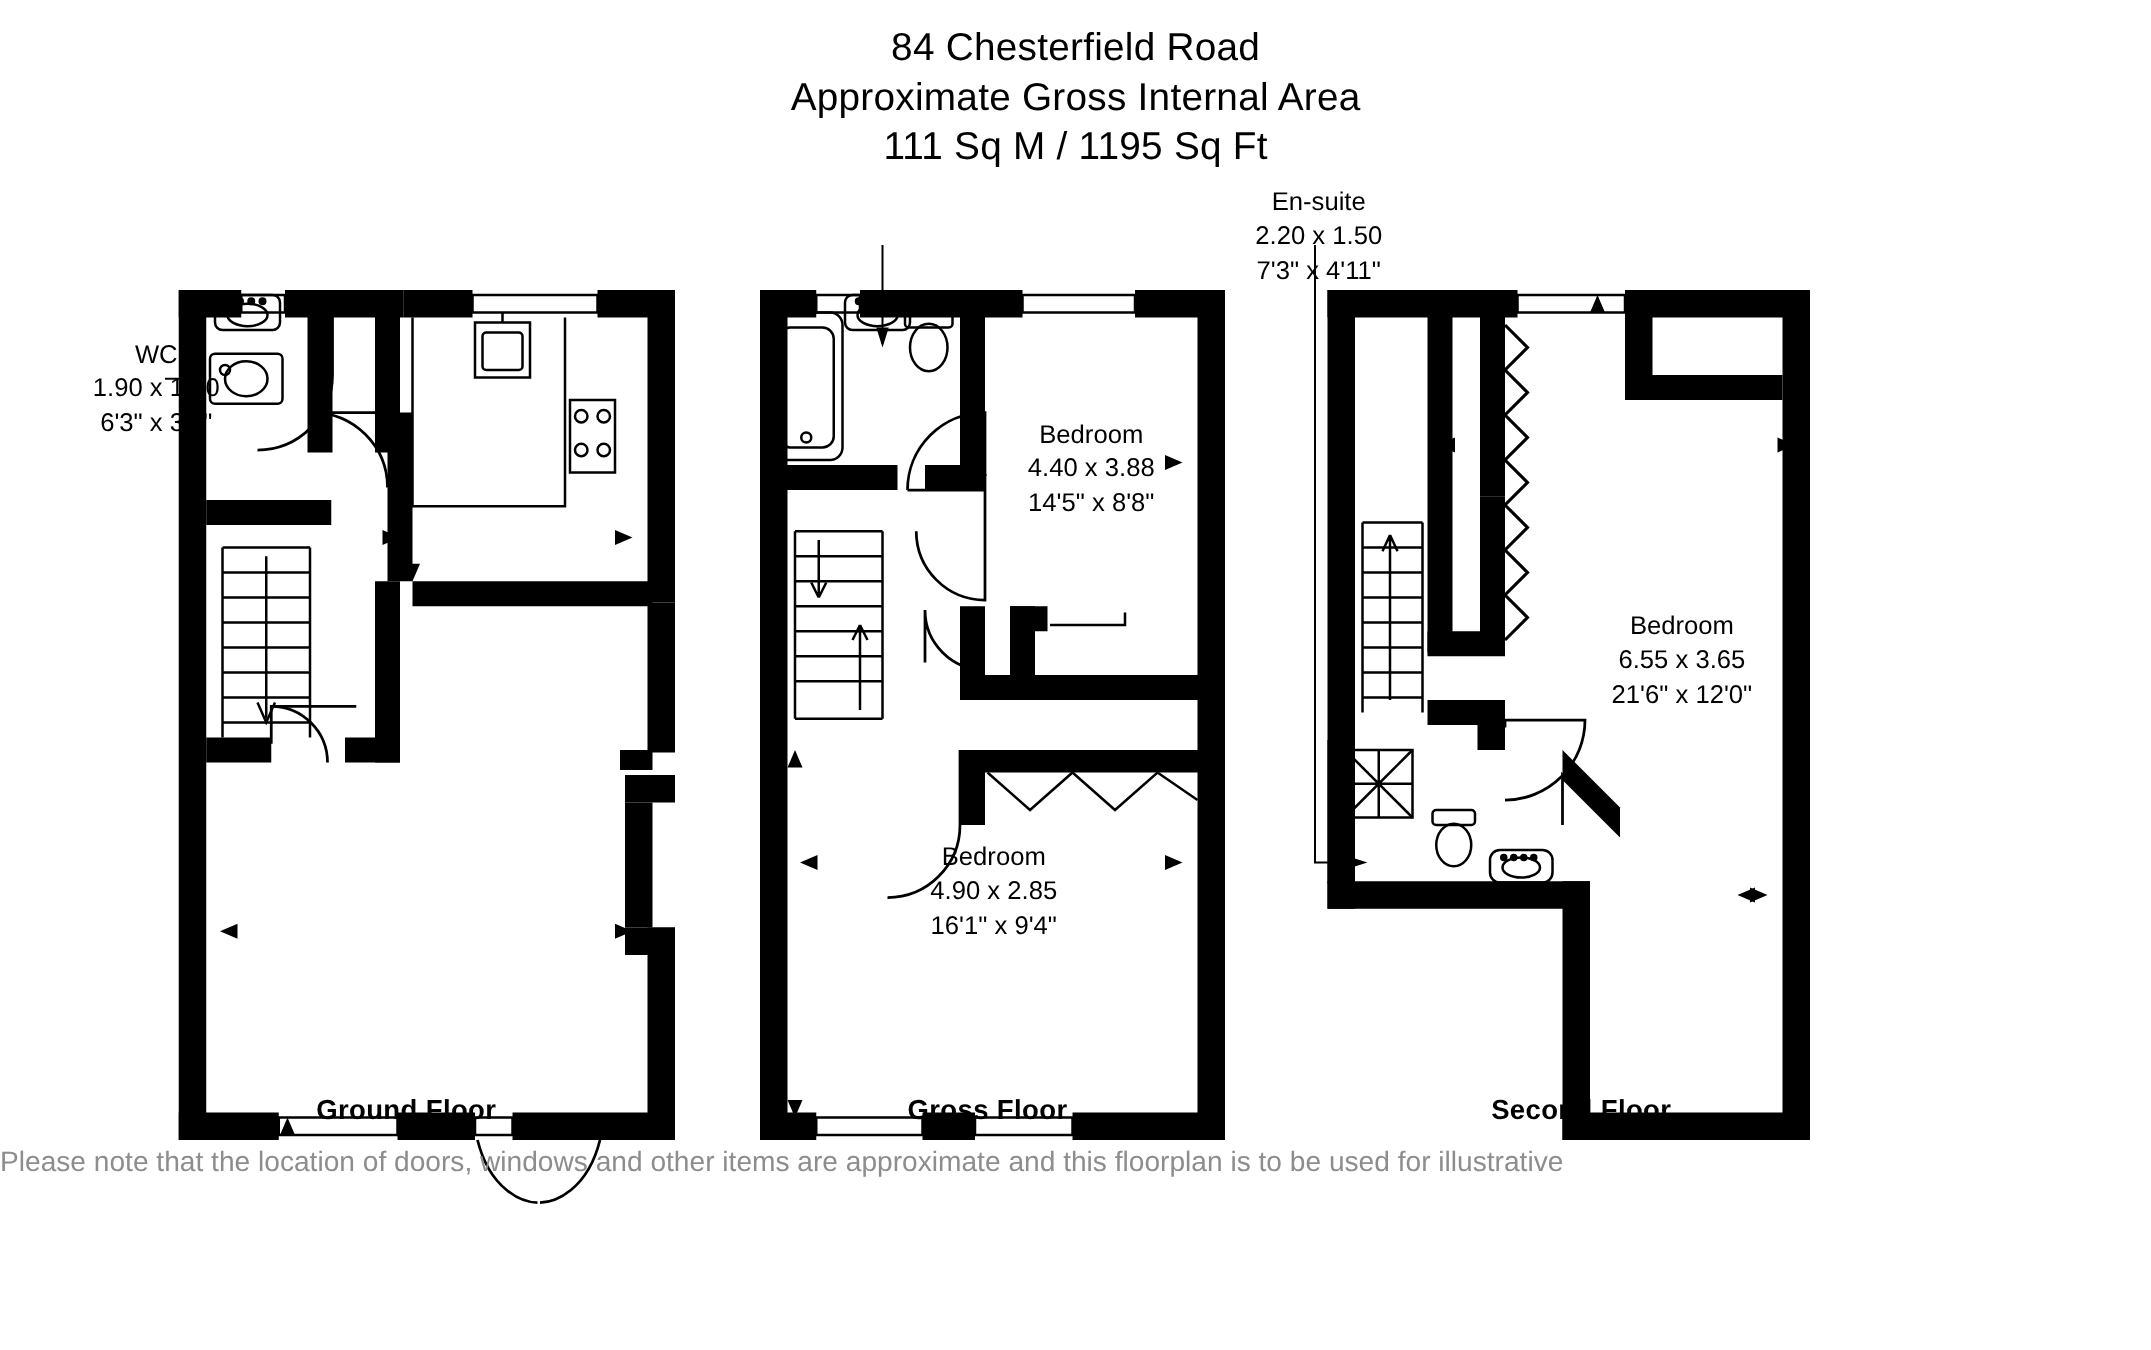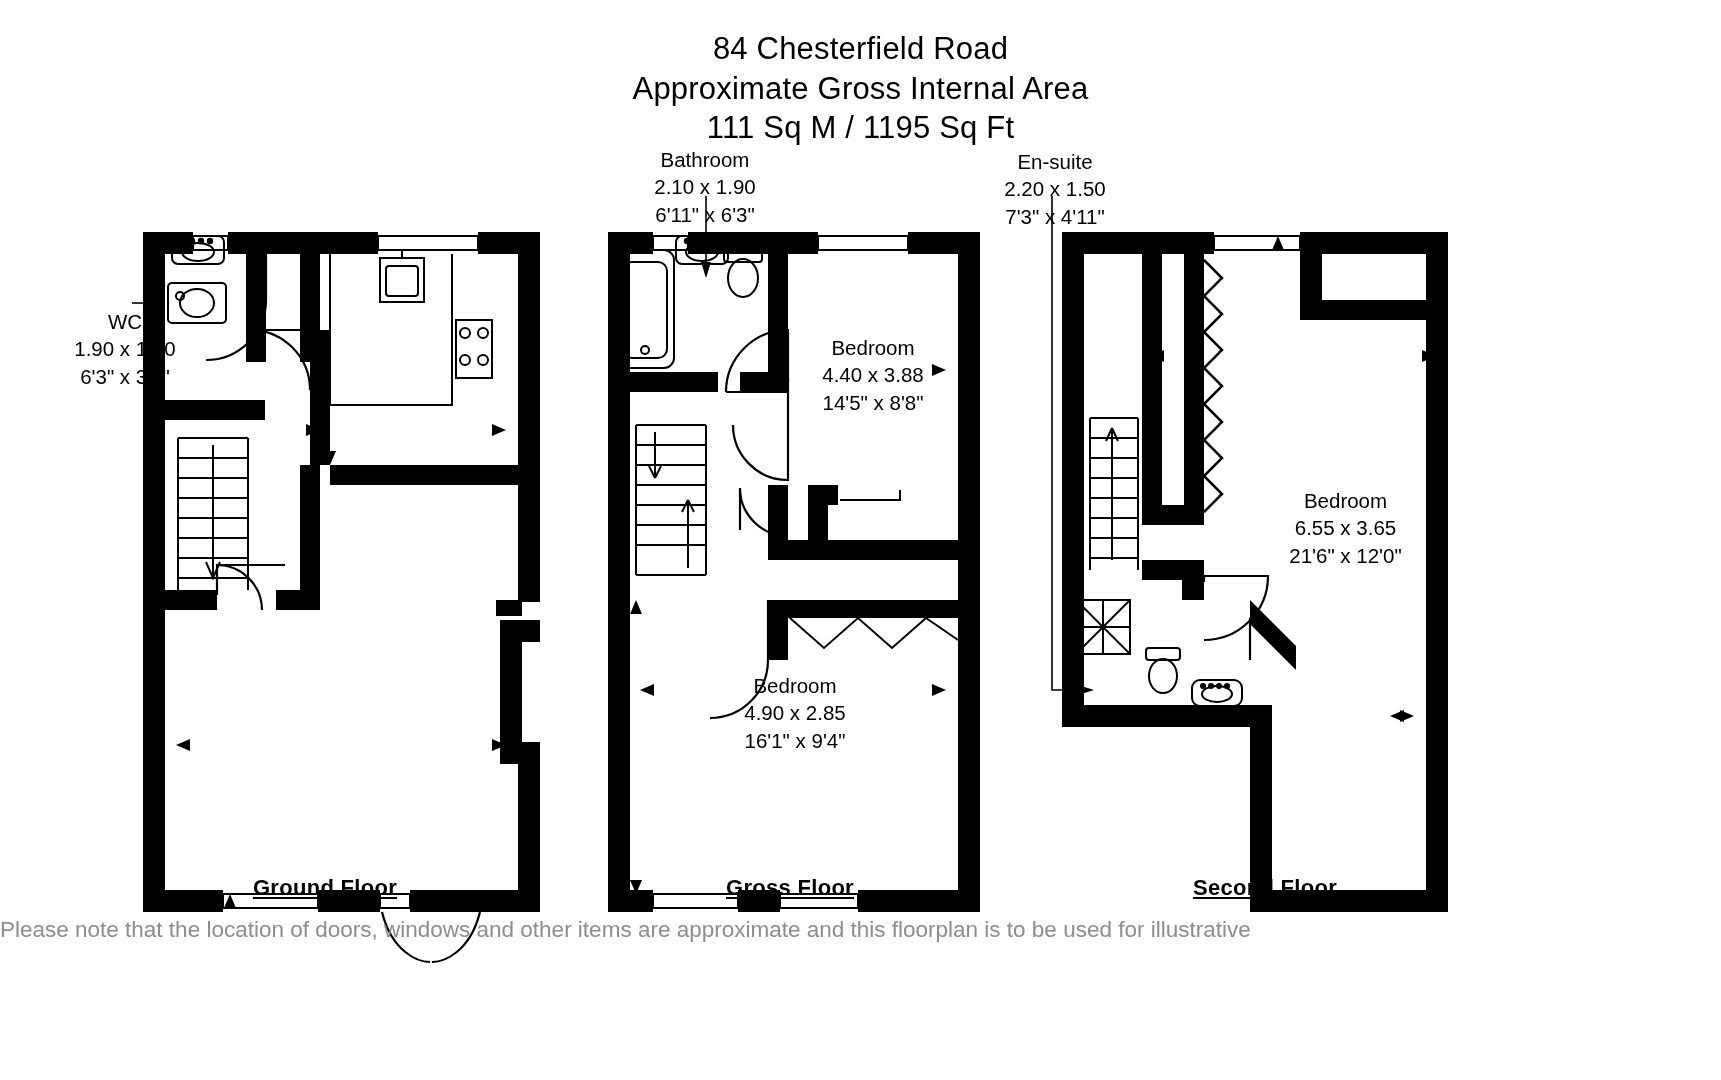--- a/index.html
+++ b/index.html
@@ -26,7 +26,6 @@
     width: 1721px;
     text-align: center;
     line-height: 1.28;
-    margin-top: 11px;
   }
   .title-line {
     font-size: 31px;

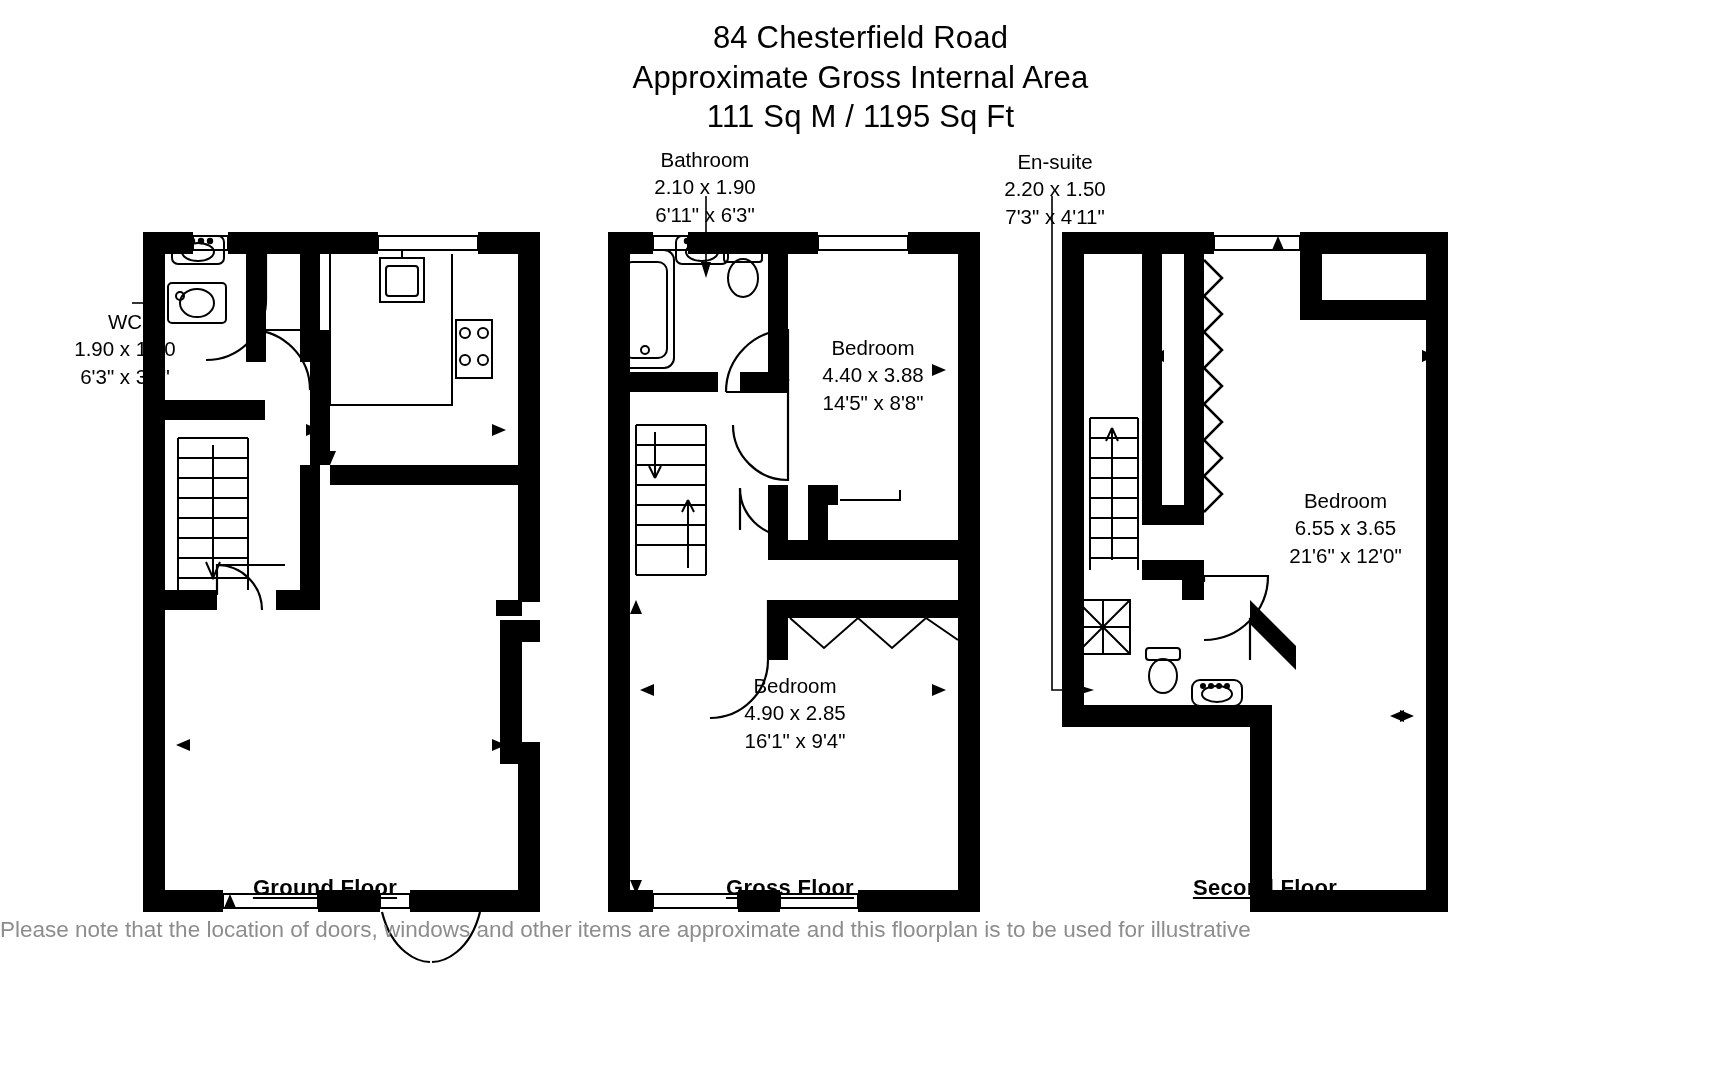--- a/index.html
+++ b/index.html
@@ -383,11 +383,6 @@
 
 
 
-  <div class="room-label" style="left:610px; top:146px; width:190px;">
-    <span class="ln">Bathroom</span>
-    <span class="ln">2.10 x 1.90</span>
-    <span class="ln">6'11" x 6'3"</span>
-  </div>
 
   <div class="room-label" style="left:778px; top:334px; width:190px;">
     <span class="ln">Bedroom</span>

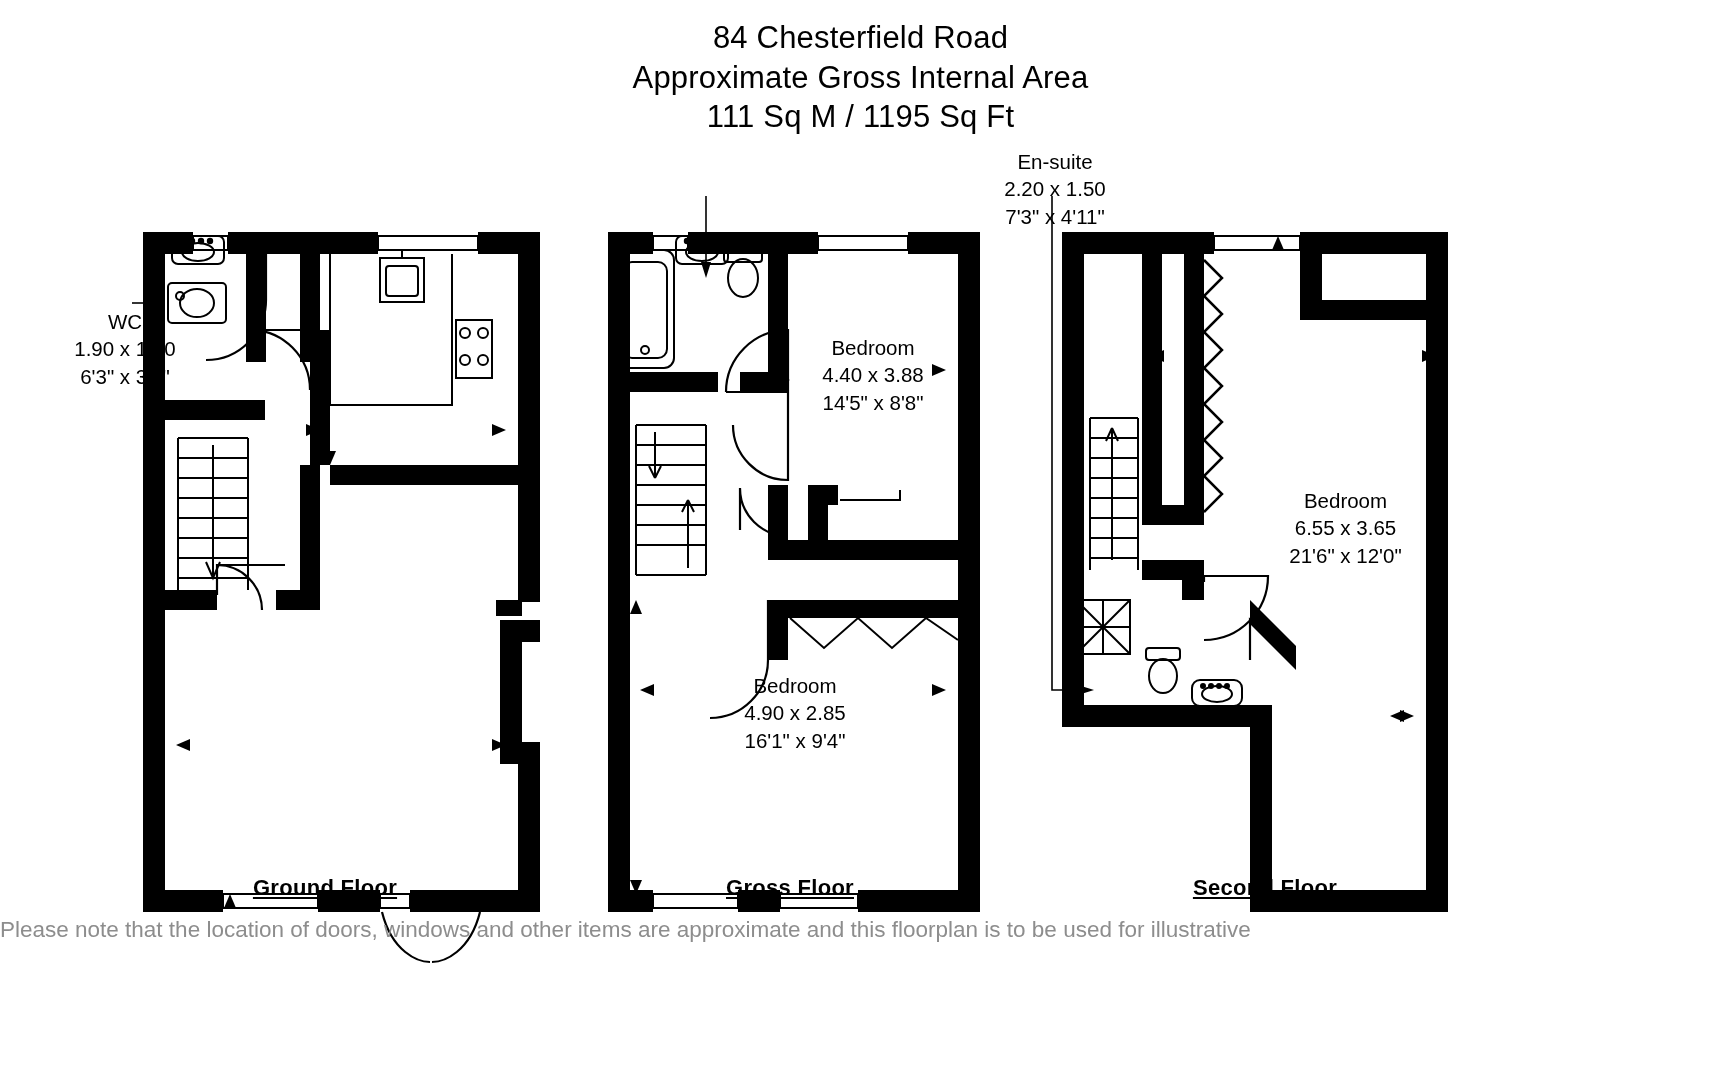--- a/index.html
+++ b/index.html
@@ -375,7 +375,7 @@
     </g>
   </svg>
 
-  <div class="room-label" style="left:0px; top:270px; width:250px;margin-top:38px;">
+  <div class="room-label" style="left:0px; top:270px; width:250px;">
     <span class="ln">WC</span>
     <span class="ln">1.90 x 1.00</span>
     <span class="ln">6'3" x 3'3"</span>

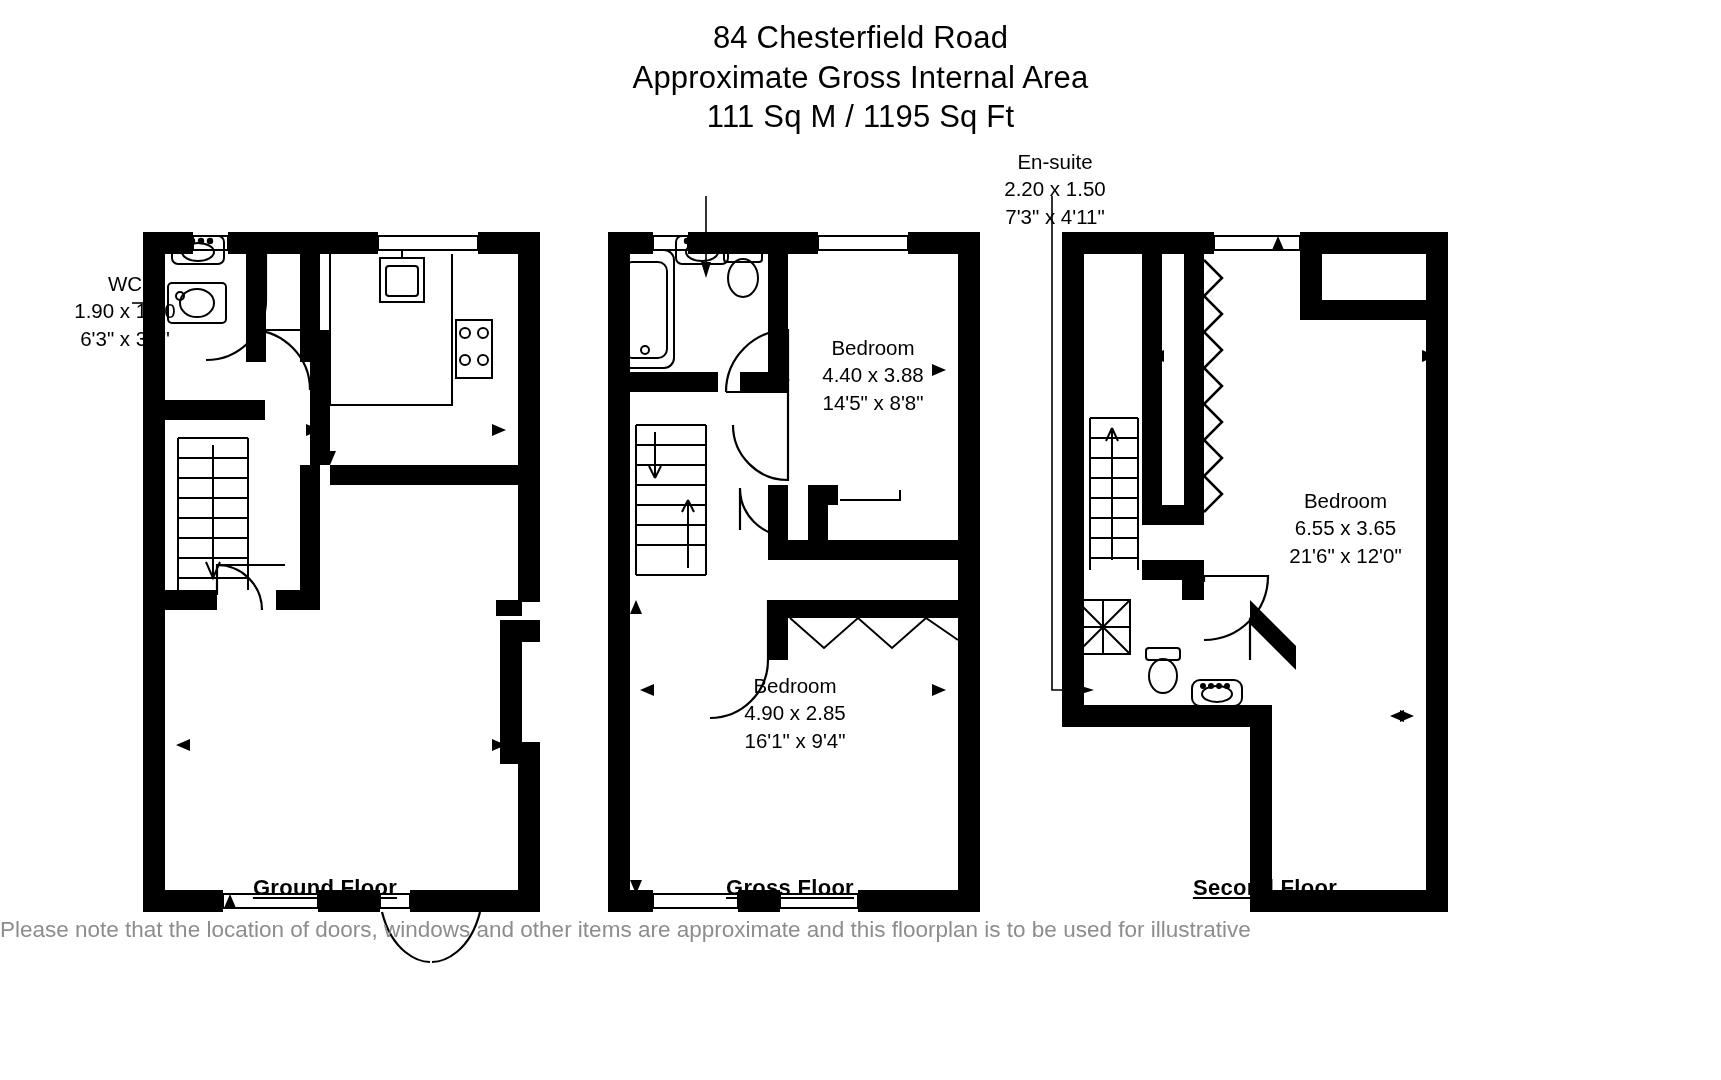--- a/index.html
+++ b/index.html
@@ -48,7 +48,6 @@
     letter-spacing: 0.3px;
     text-align: center;
     color: #000;
-    text-decoration: underline;
   }
   .disclaimer {
     position: absolute;

